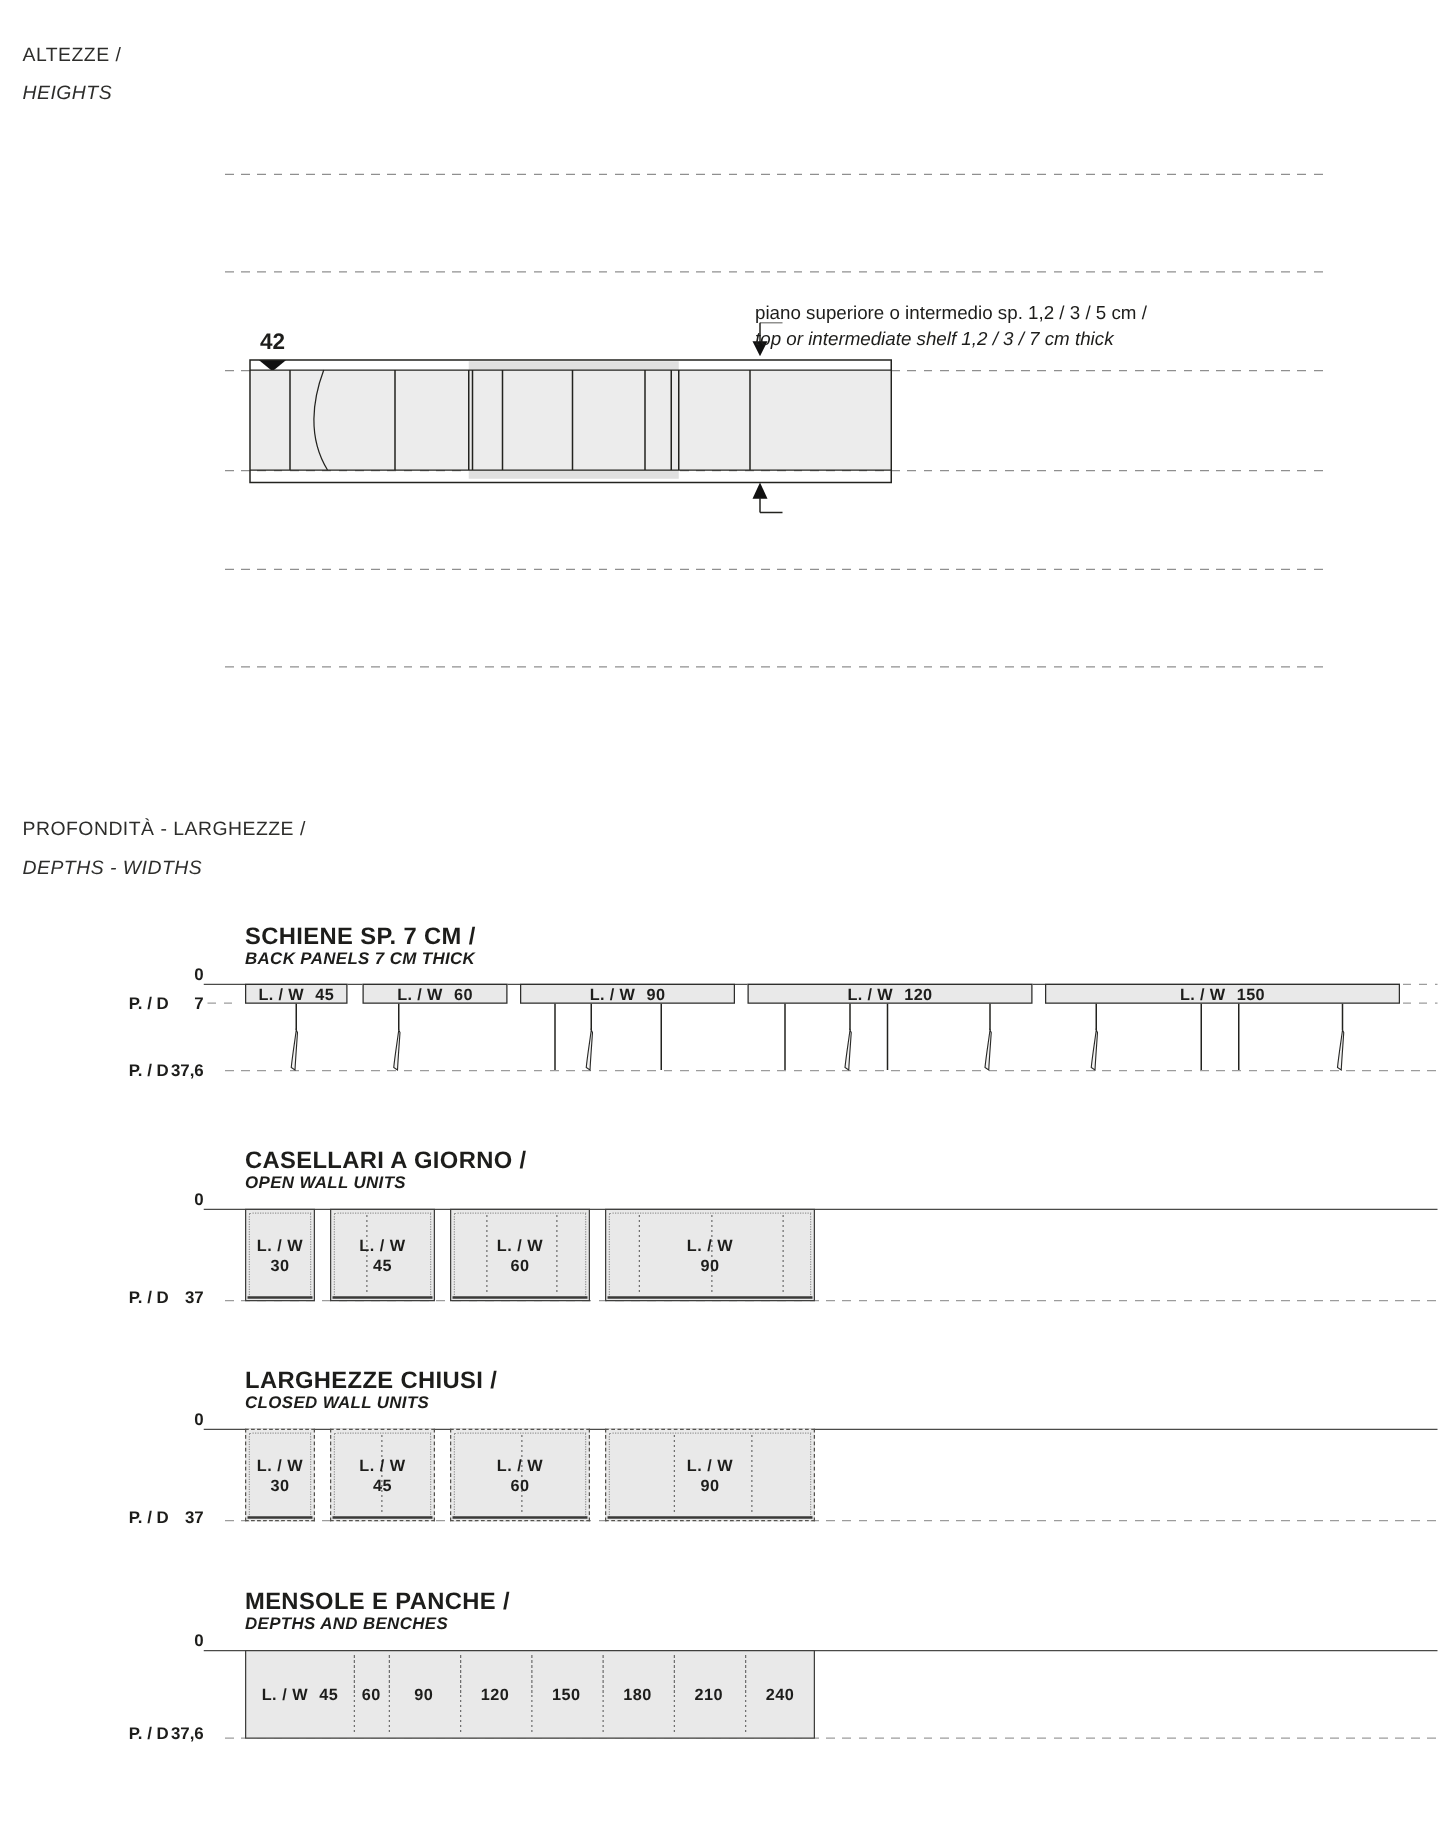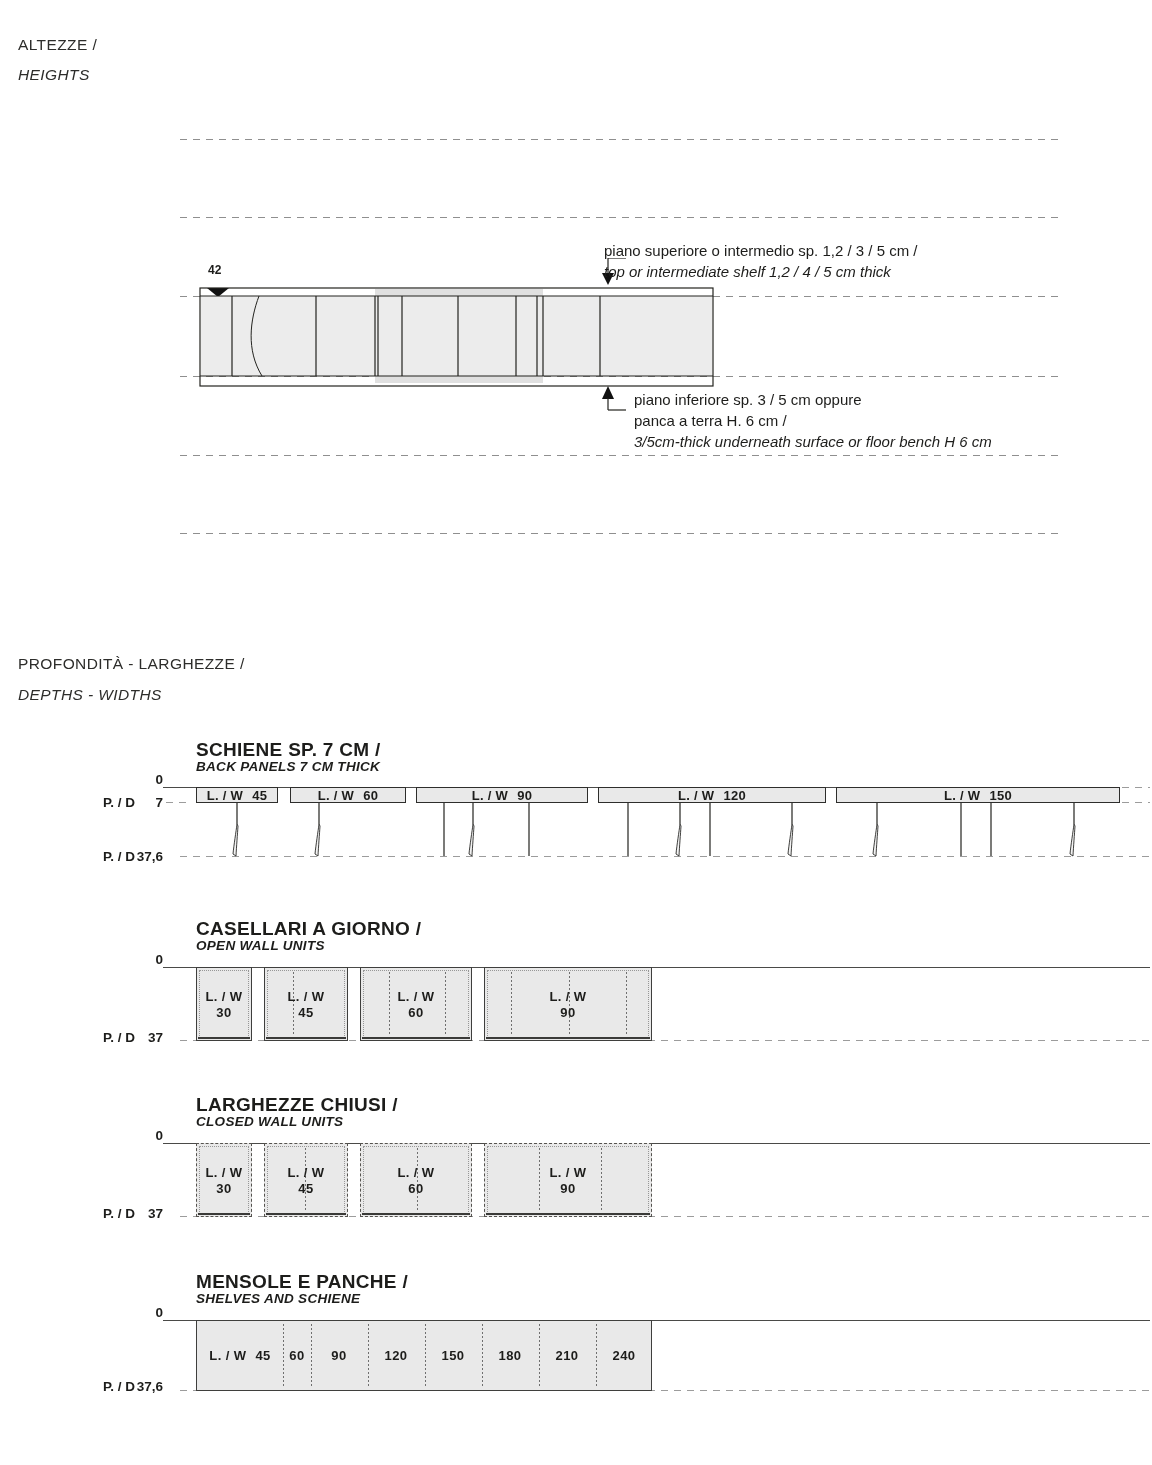--- a/index.html
+++ b/index.html
@@ -64,7 +64,7 @@
   <div class="abs hdash" style="top:455px"></div>
   <div class="abs hdash" style="top:533px"></div>
 
-  <div class="abs" style="left:208px;top:263px;font-size:12px;font-weight:700;z-index:4">42</div>
+  <div class="abs" style="left:208px;top:263px;font-size:18px;font-weight:700;z-index:4">42</div>
 
   <svg class="abs" style="left:195px;top:258px" width="530" height="160" viewBox="0 0 530 160">
     <polygon points="12,30 34,30 23,39" fill="#111"></polygon>

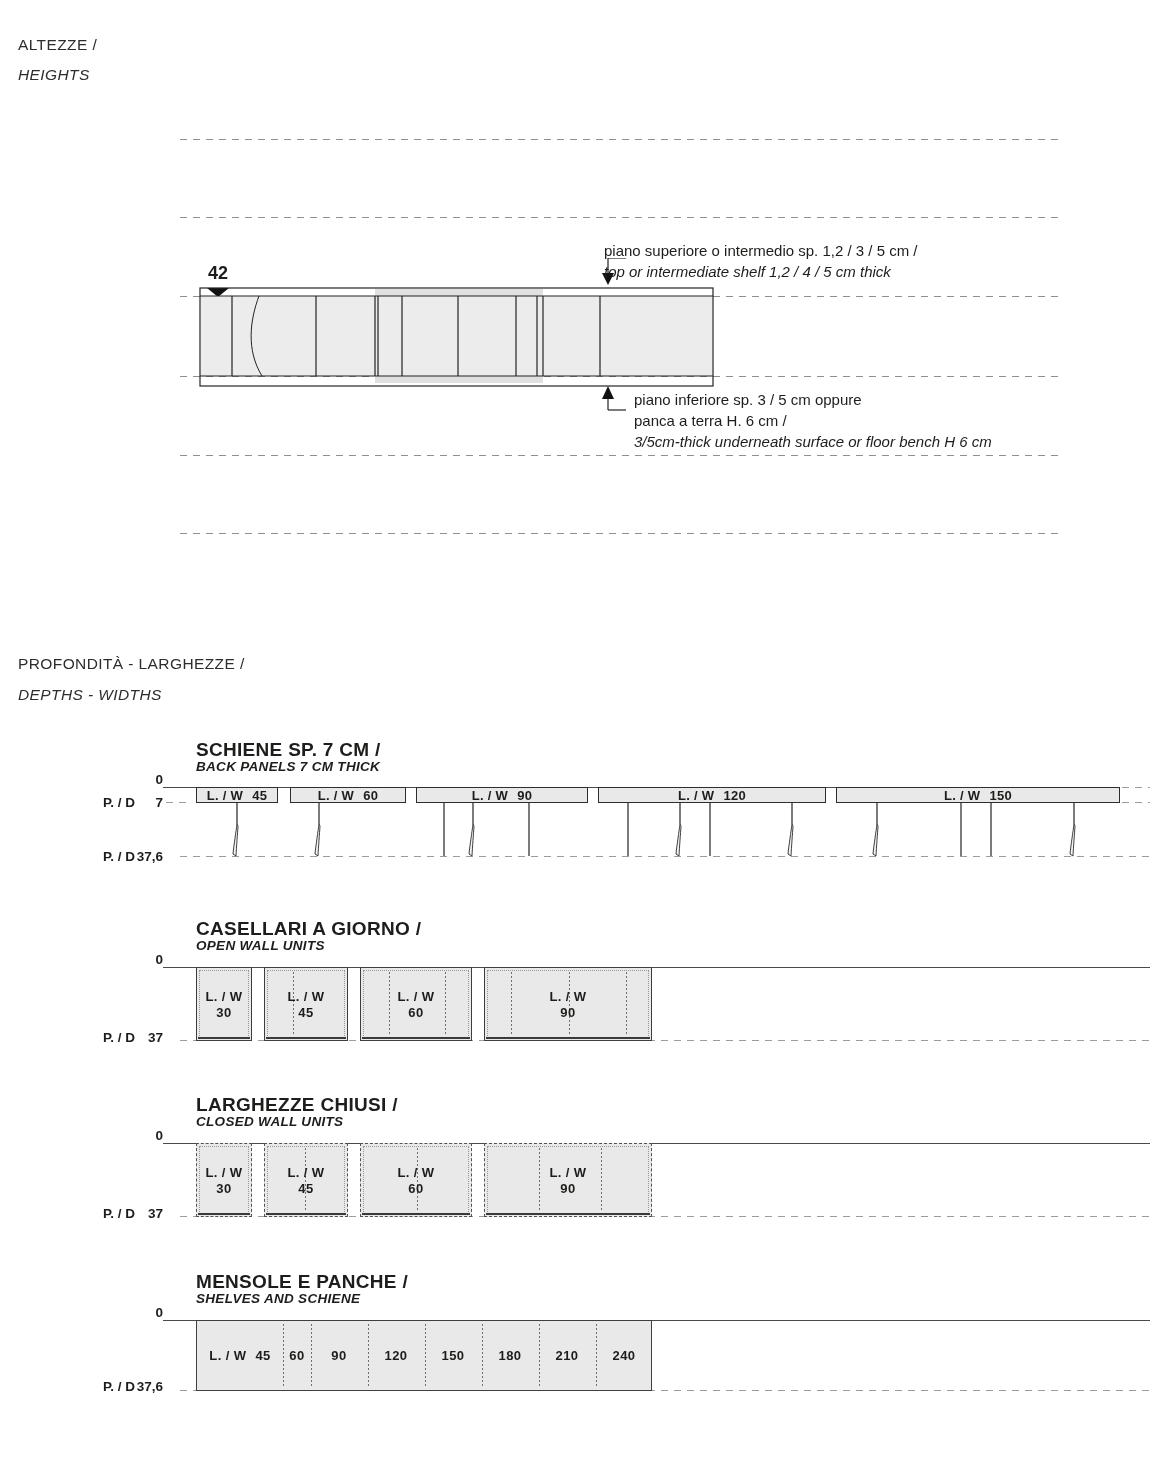--- a/index.html
+++ b/index.html
@@ -101,7 +101,7 @@
 
   <div class="abs note" style="left:604px;top:240px">
     <div>piano superiore o intermedio sp. 1,2 / 3 / 5 cm /</div>
-    <div class="it">top or intermediate shelf 1,2 / 4 / 5 cm thick</div>
+    <div class="it">top or intermediate shelf 1,2 / 3 / 7 cm thick</div>
   </div>
 
   <div class="abs note" style="left:634px;top:389px">

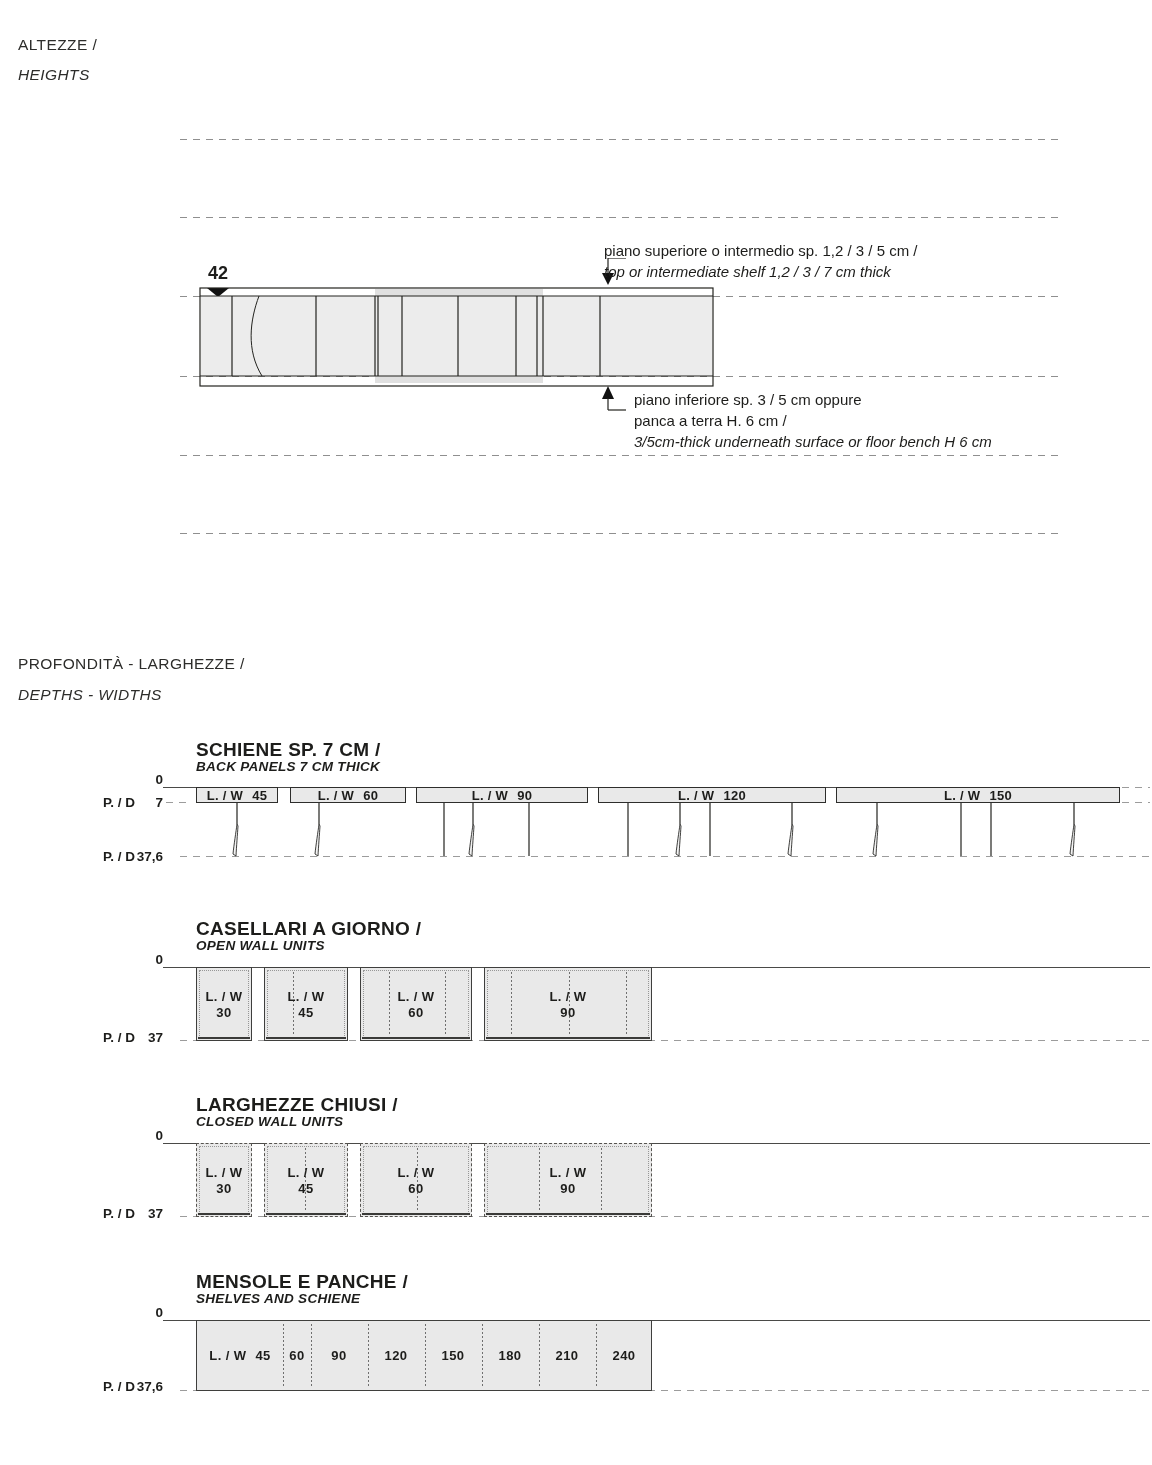--- a/index.html
+++ b/index.html
@@ -104,11 +104,6 @@
     <div class="it">top or intermediate shelf 1,2 / 3 / 7 cm thick</div>
   </div>
 
-  <div class="abs note" style="left:634px;top:389px">
-    <div>piano inferiore sp. 3 / 5 cm oppure</div>
-    <div>panca a terra H. 6 cm /</div>
-    <div class="it">3/5cm-thick underneath surface or floor bench H 6 cm</div>
-  </div>
 
   <div class="abs h1" style="left:18px;top:655px">PROFONDITÀ - LARGHEZZE /</div>
   <div class="abs h1i" style="left:18px;top:686px">DEPTHS - WIDTHS</div>

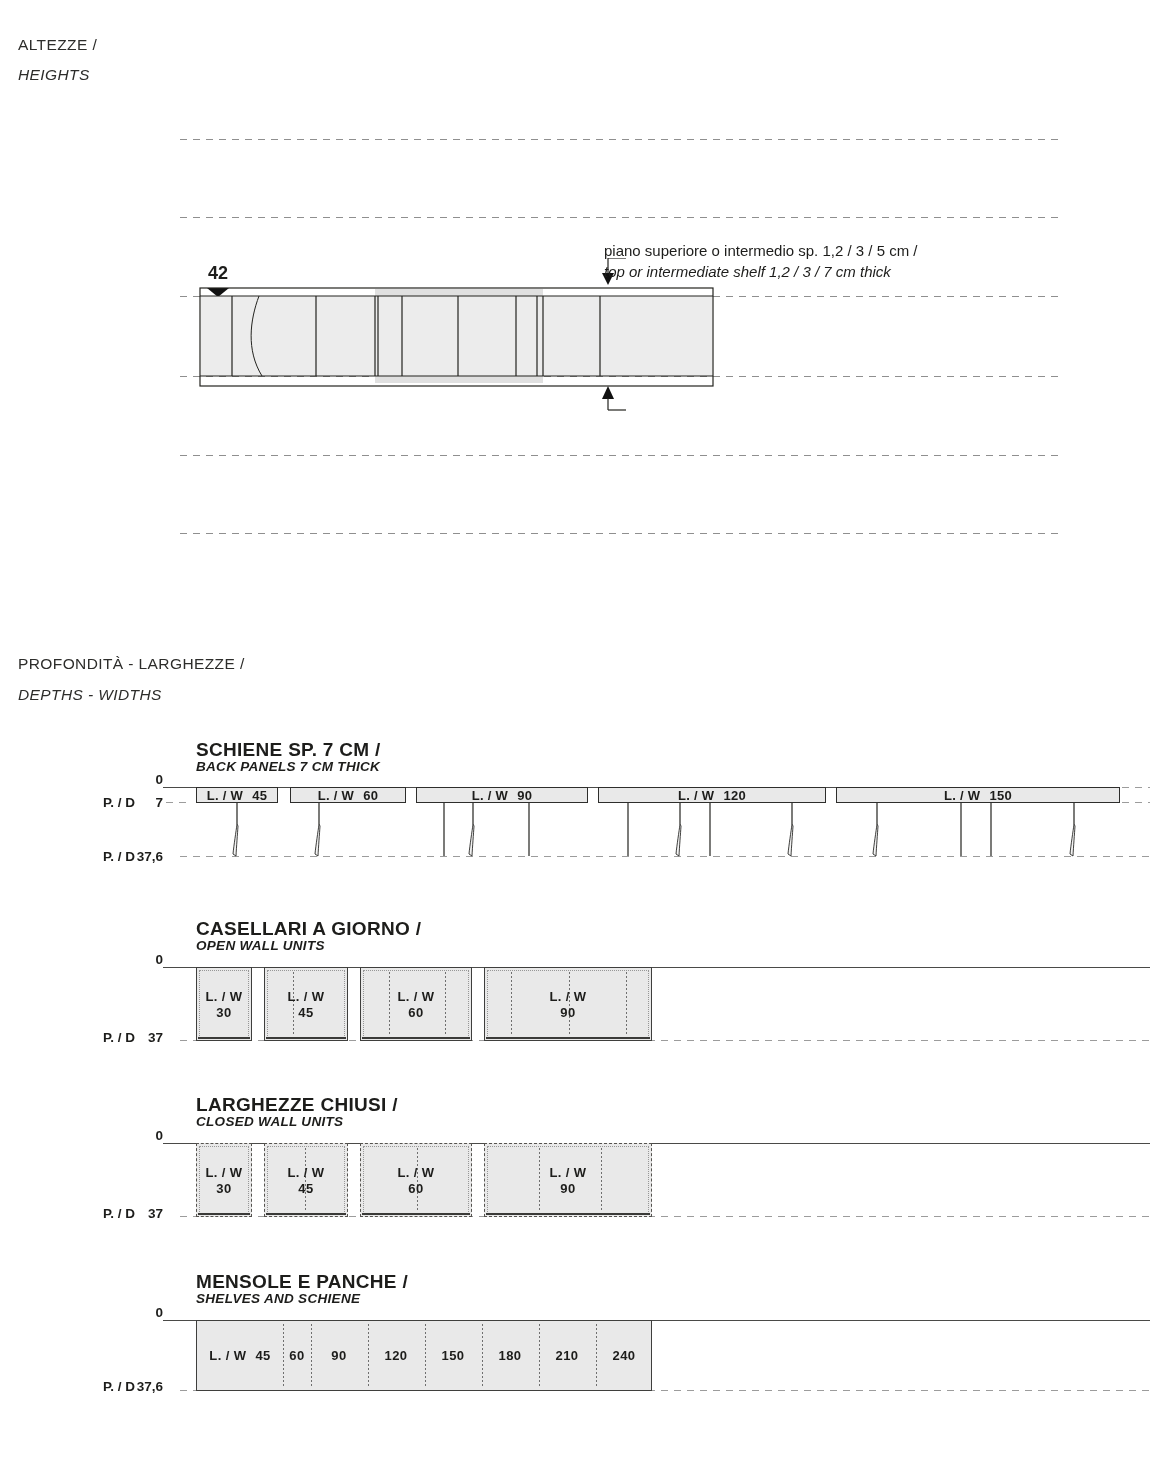--- a/index.html
+++ b/index.html
@@ -268,7 +268,7 @@
     </div>
 
   <div class="abs t1" style="left:196px;top:1271px">MENSOLE E PANCHE /</div>
-  <div class="abs t1i" style="left:196px;top:1291px">SHELVES AND SCHIENE</div>
+  <div class="abs t1i" style="left:196px;top:1291px">DEPTHS AND BENCHES</div>
 
   <div class="abs axl z0" style="top:1305px">0</div>
   <div class="abs axl pdl" style="top:1379px">P. / D</div>

